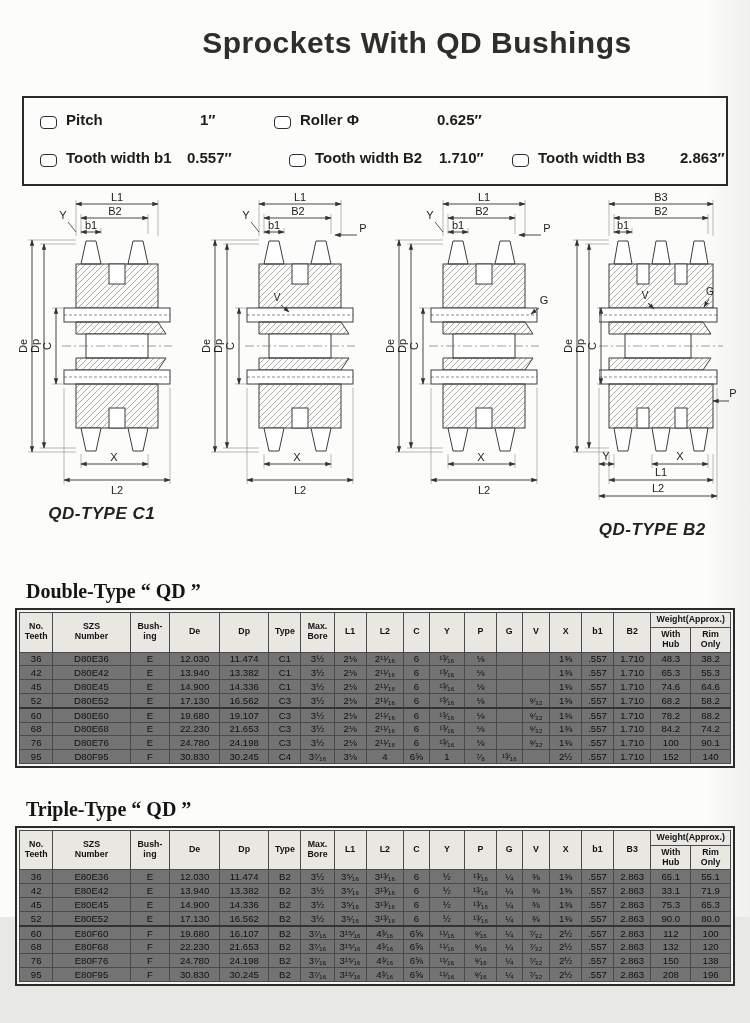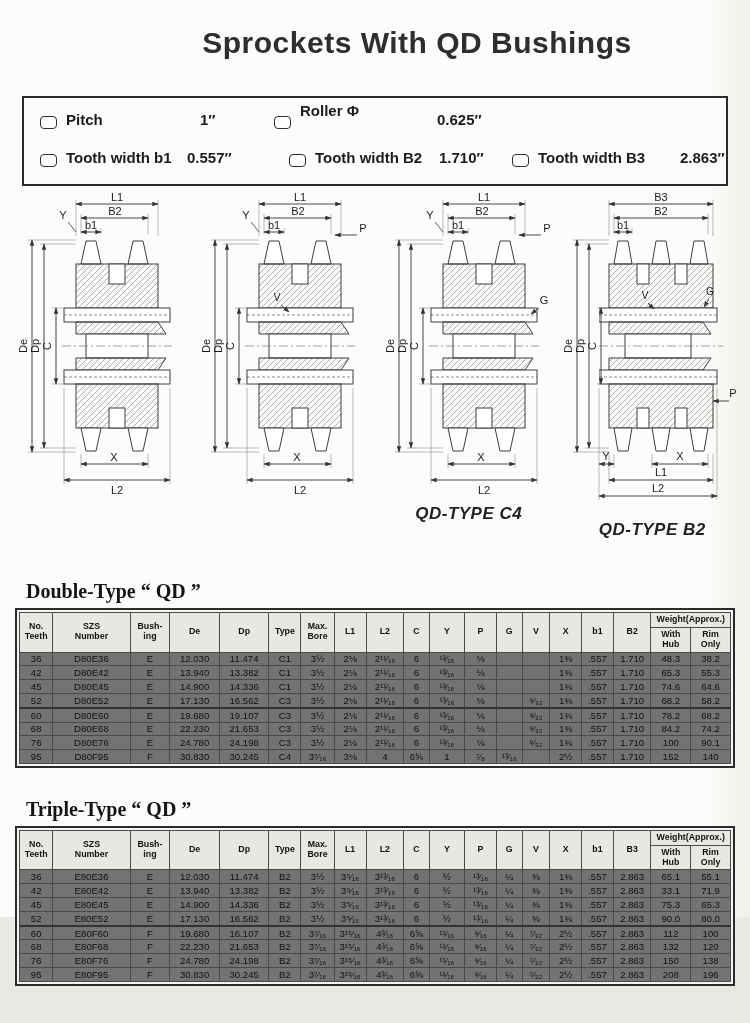--- a/index.html
+++ b/index.html
@@ -42,7 +42,7 @@
     <span class="lab" style="left:42px;top:13px">Pitch</span>
     <span class="val" style="left:176px;top:13px">1″</span>
     <span class="cb" style="left:250px;top:18px"></span>
-    <span class="lab" style="left:276px;top:4px">Roller Φ</span>
+    <span class="lab" style="left:276px;top:13px">Roller Φ</span>
     <span class="val" style="left:413px;top:13px">0.625″</span>
 
     <span class="cb" style="left:16px;top:56px"></span>

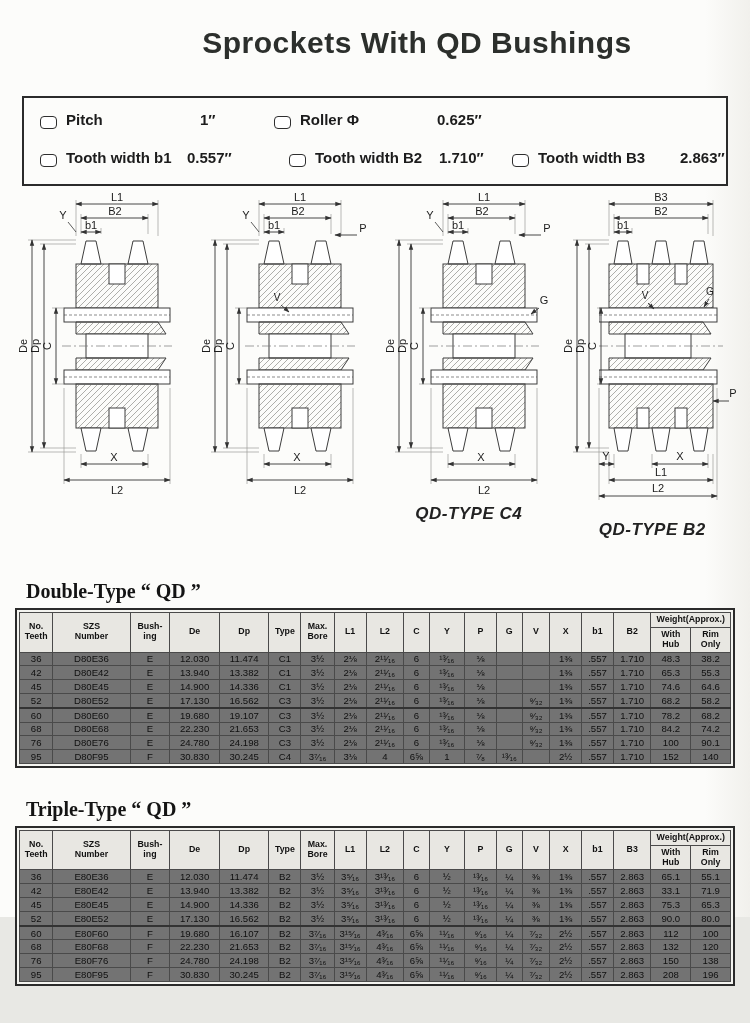--- a/index.html
+++ b/index.html
@@ -153,6 +153,7 @@
         <text x="100" y="273" text-anchor="middle">X</text>
         <text x="103" y="306" text-anchor="middle">L2</text>
       </svg>
+      <div class="cap">QD-TYPE C1</div>
     </div>
 
     <div class="diag">

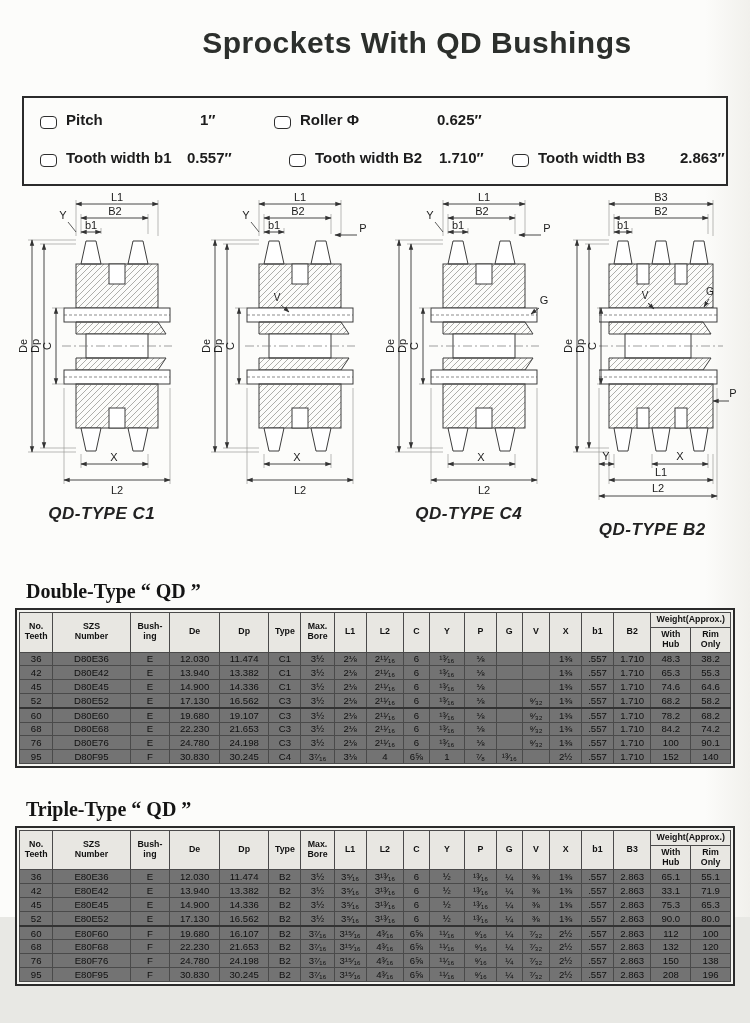--- a/index.html
+++ b/index.html
@@ -248,7 +248,6 @@
         <text x="100" y="273" text-anchor="middle">X</text>
         <text x="103" y="306" text-anchor="middle">L2</text>
       </svg>
-      <div class="cap">QD-TYPE C4</div>
     </div>
 
     <div class="diag">

